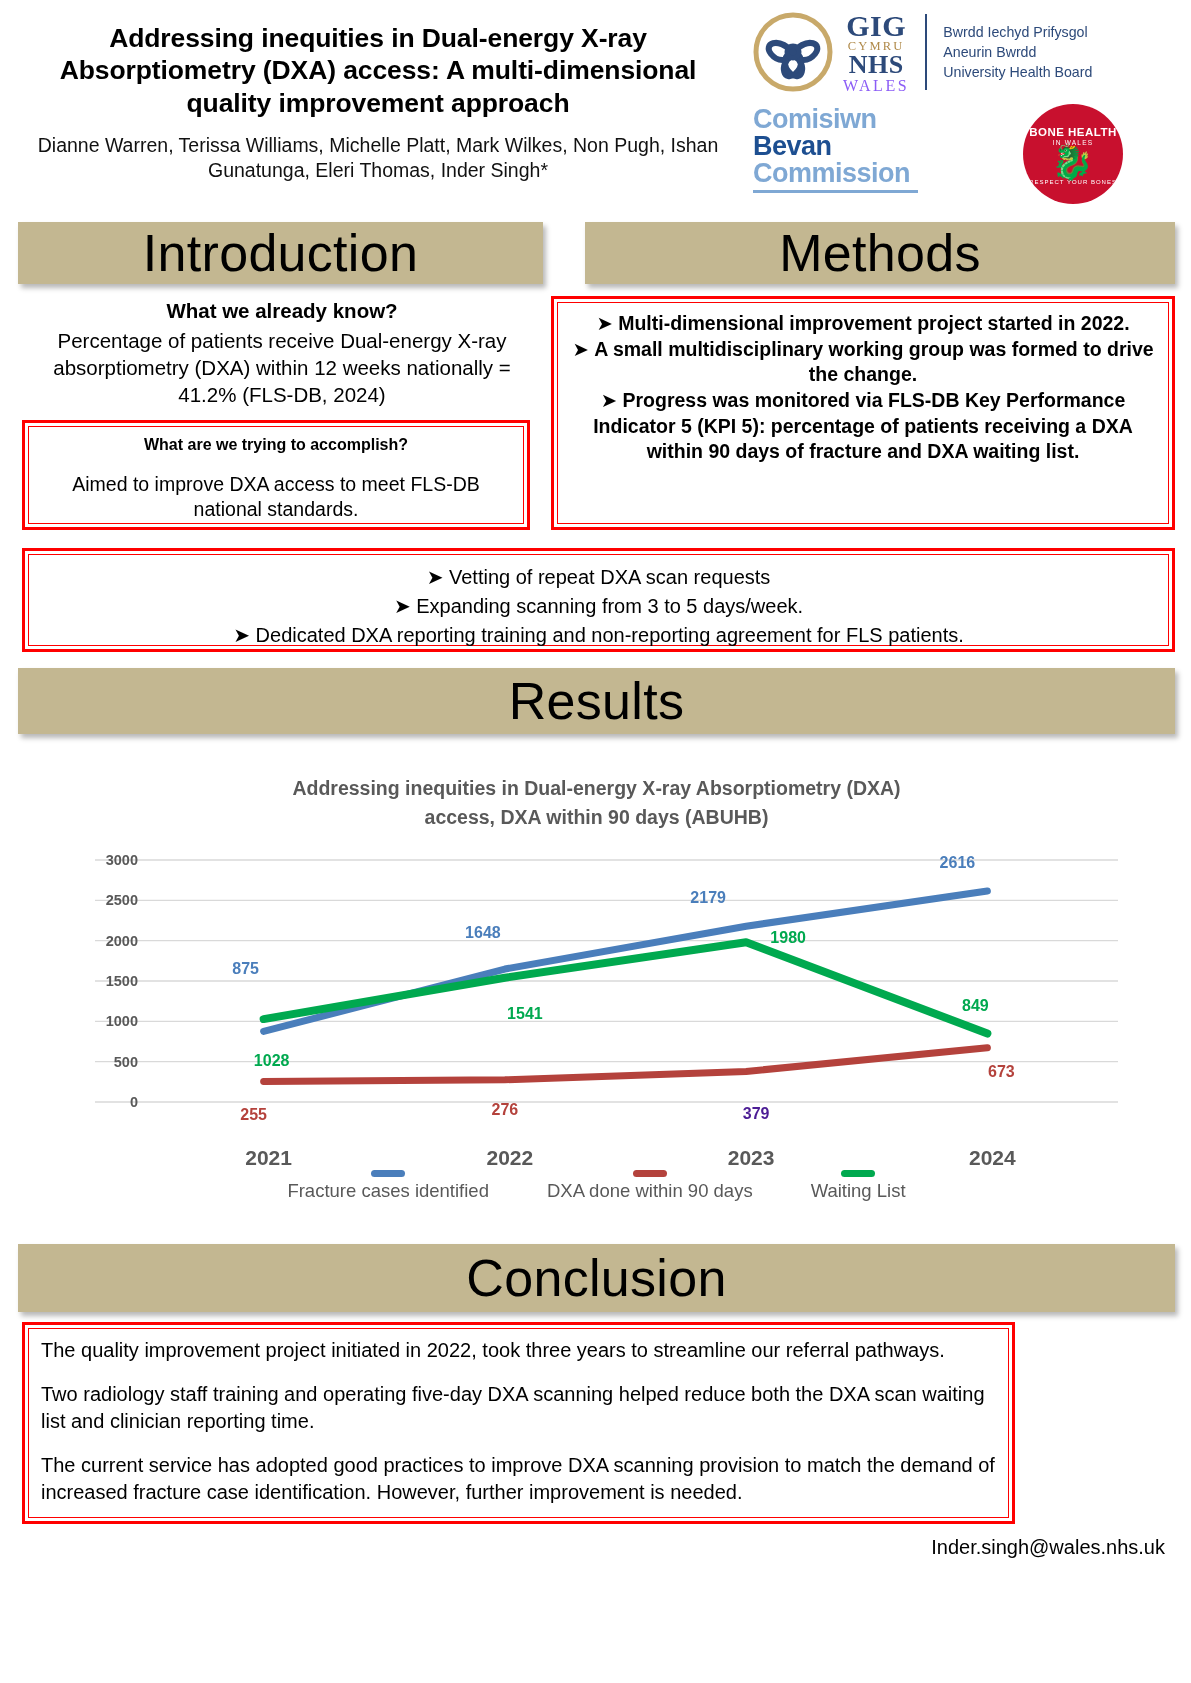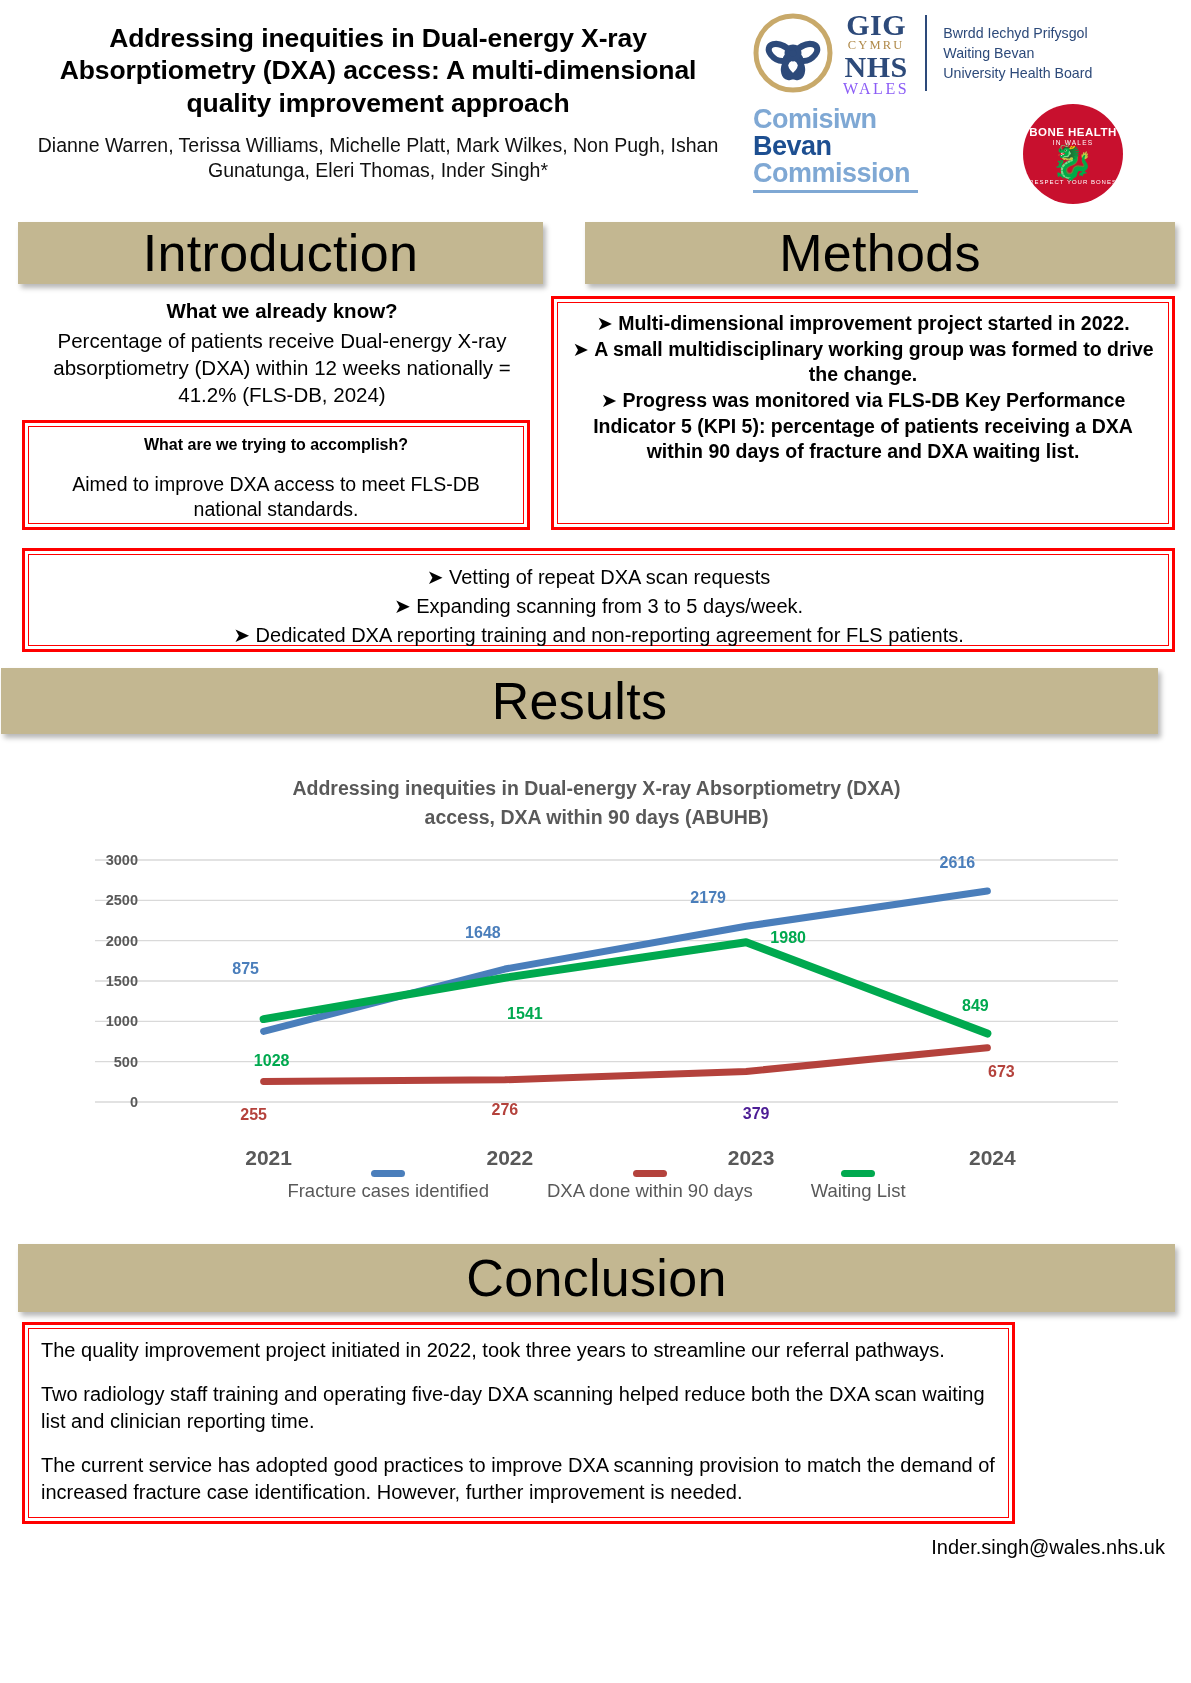--- a/index.html
+++ b/index.html
@@ -78,7 +78,7 @@
   }
   .nhs-nhs {
     font-family: "Liberation Serif", serif;
-    font-size: 30px; font-weight: bold;
+    font-size: 26px; font-weight: bold;
     color: #2d4a7a; letter-spacing: 0.5px;
   }
   .nhs-wales {

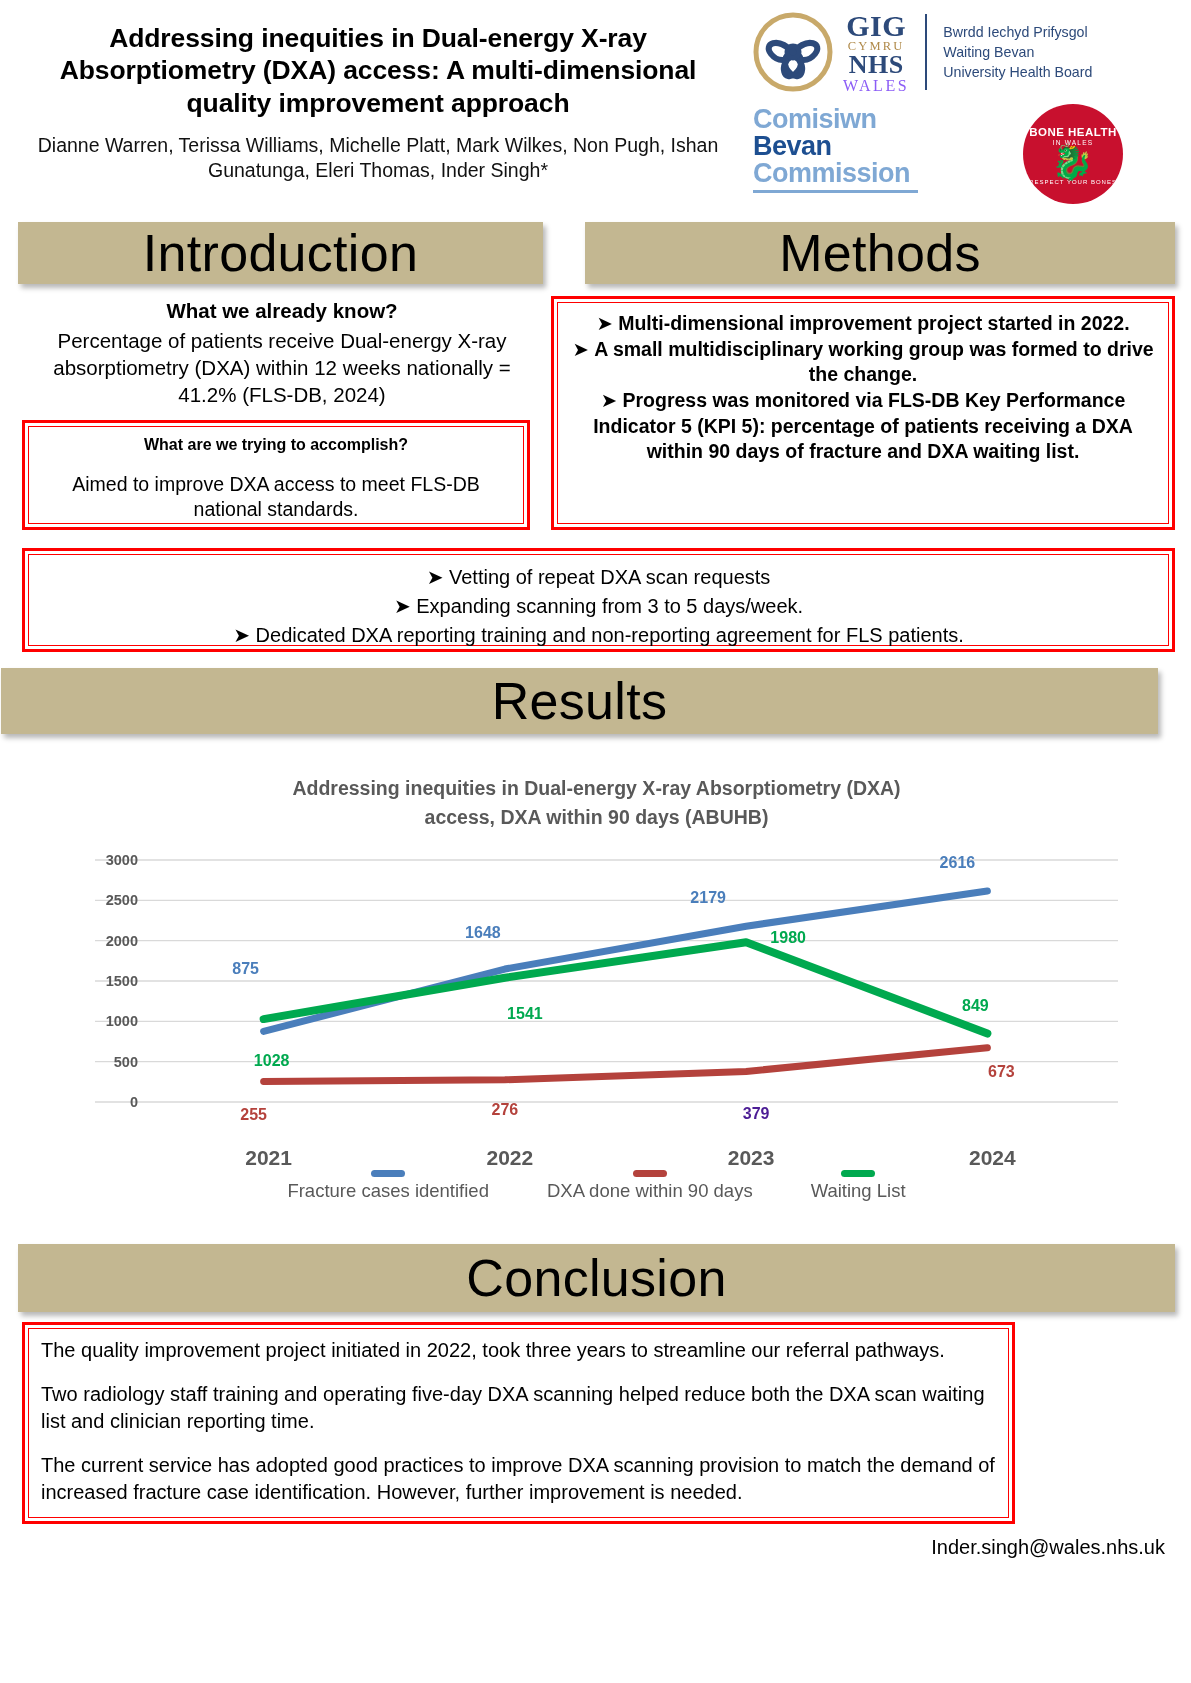--- a/index.html
+++ b/index.html
@@ -306,7 +306,7 @@
         <div class="nhs-divider"></div>
         <div class="nhs-board">
           <div>Bwrdd Iechyd Prifysgol</div>
-          <div>Waiting Bevan</div>
+          <div>Aneurin Bwrdd</div>
           <div>University Health Board</div>
         </div>
       </div>

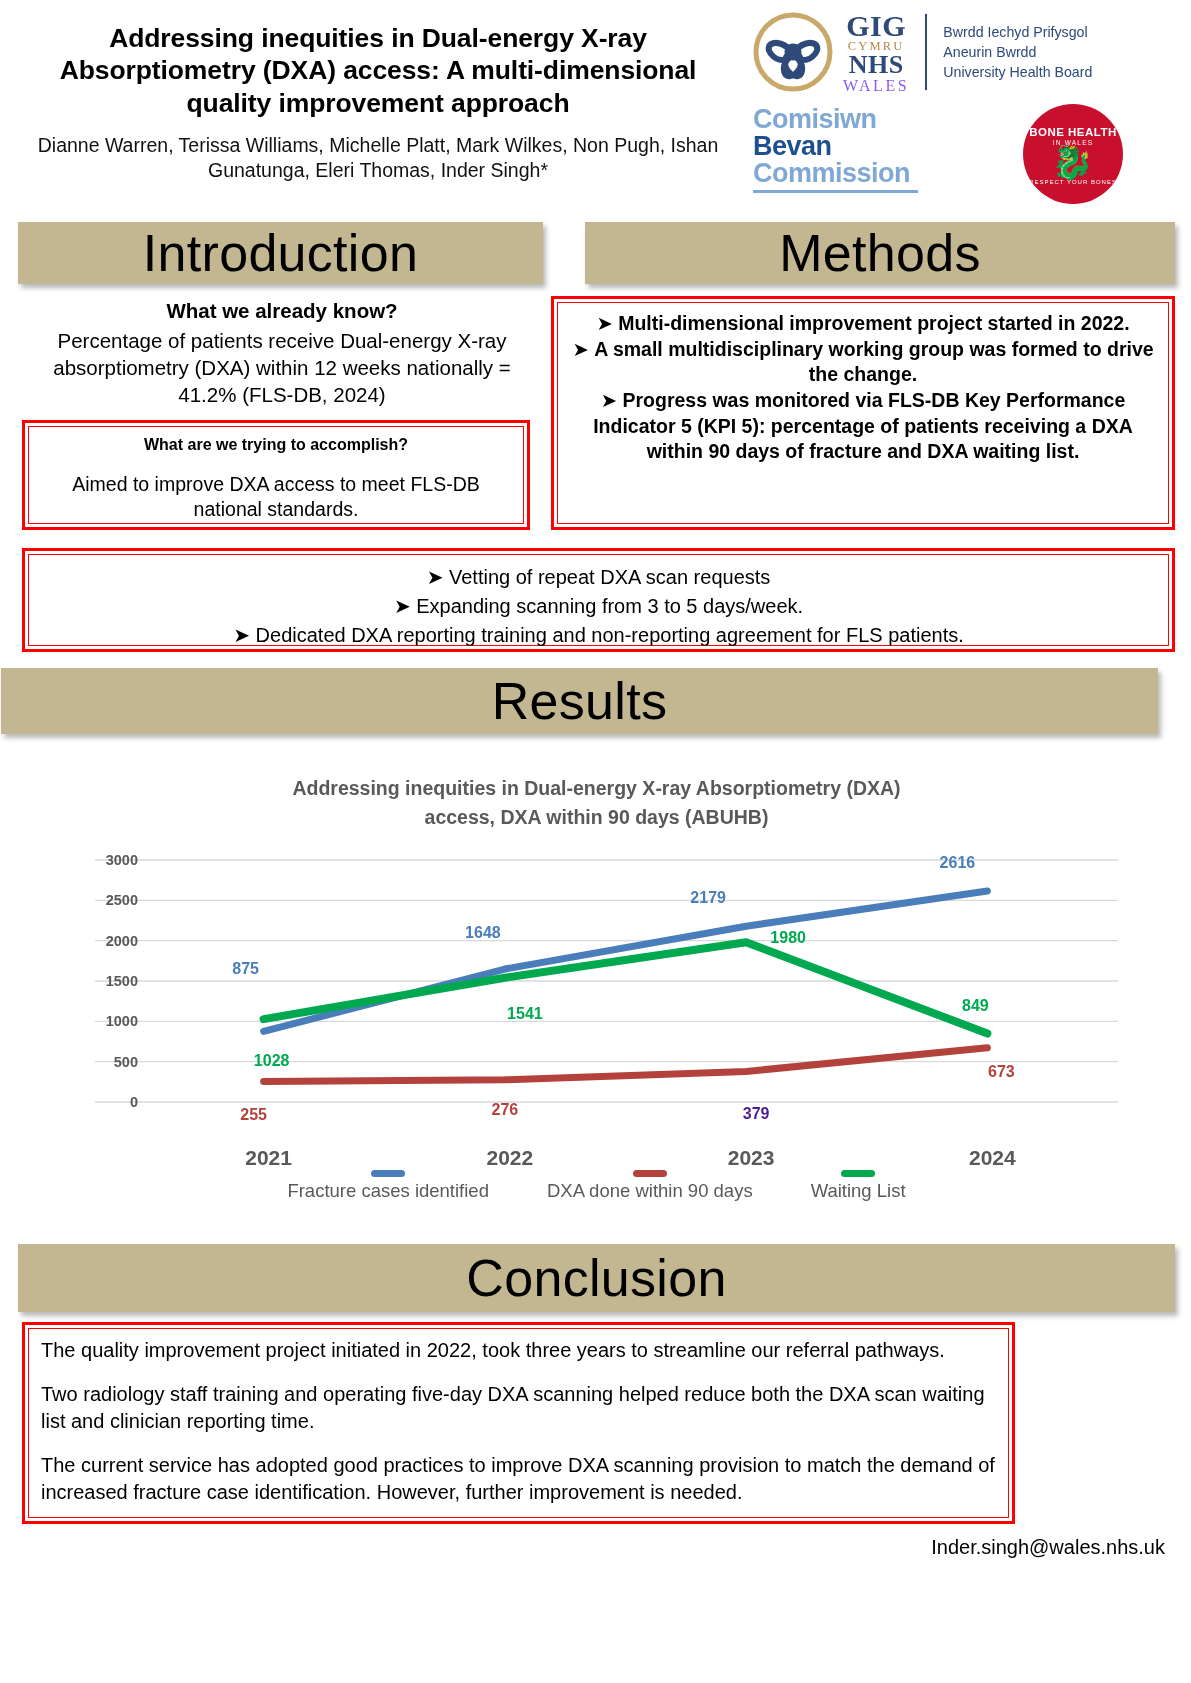--- a/index.html
+++ b/index.html
@@ -133,7 +133,7 @@
 
   #band-intro { position: absolute; left: 18px;  top: 222px; width: 525px; height: 62px; }
   #band-methods { position: absolute; left: 585px; top: 222px; width: 590px; height: 62px; }
-  #band-results { position: absolute; left: 1px;  top: 668px; width: 1157px; height: 66px; }
+  #band-results { position: absolute; left: 18px;  top: 668px; width: 1157px; height: 66px; }
   #band-conclusion { position: absolute; left: 18px; top: 1244px; width: 1157px; height: 68px; }
 
   

